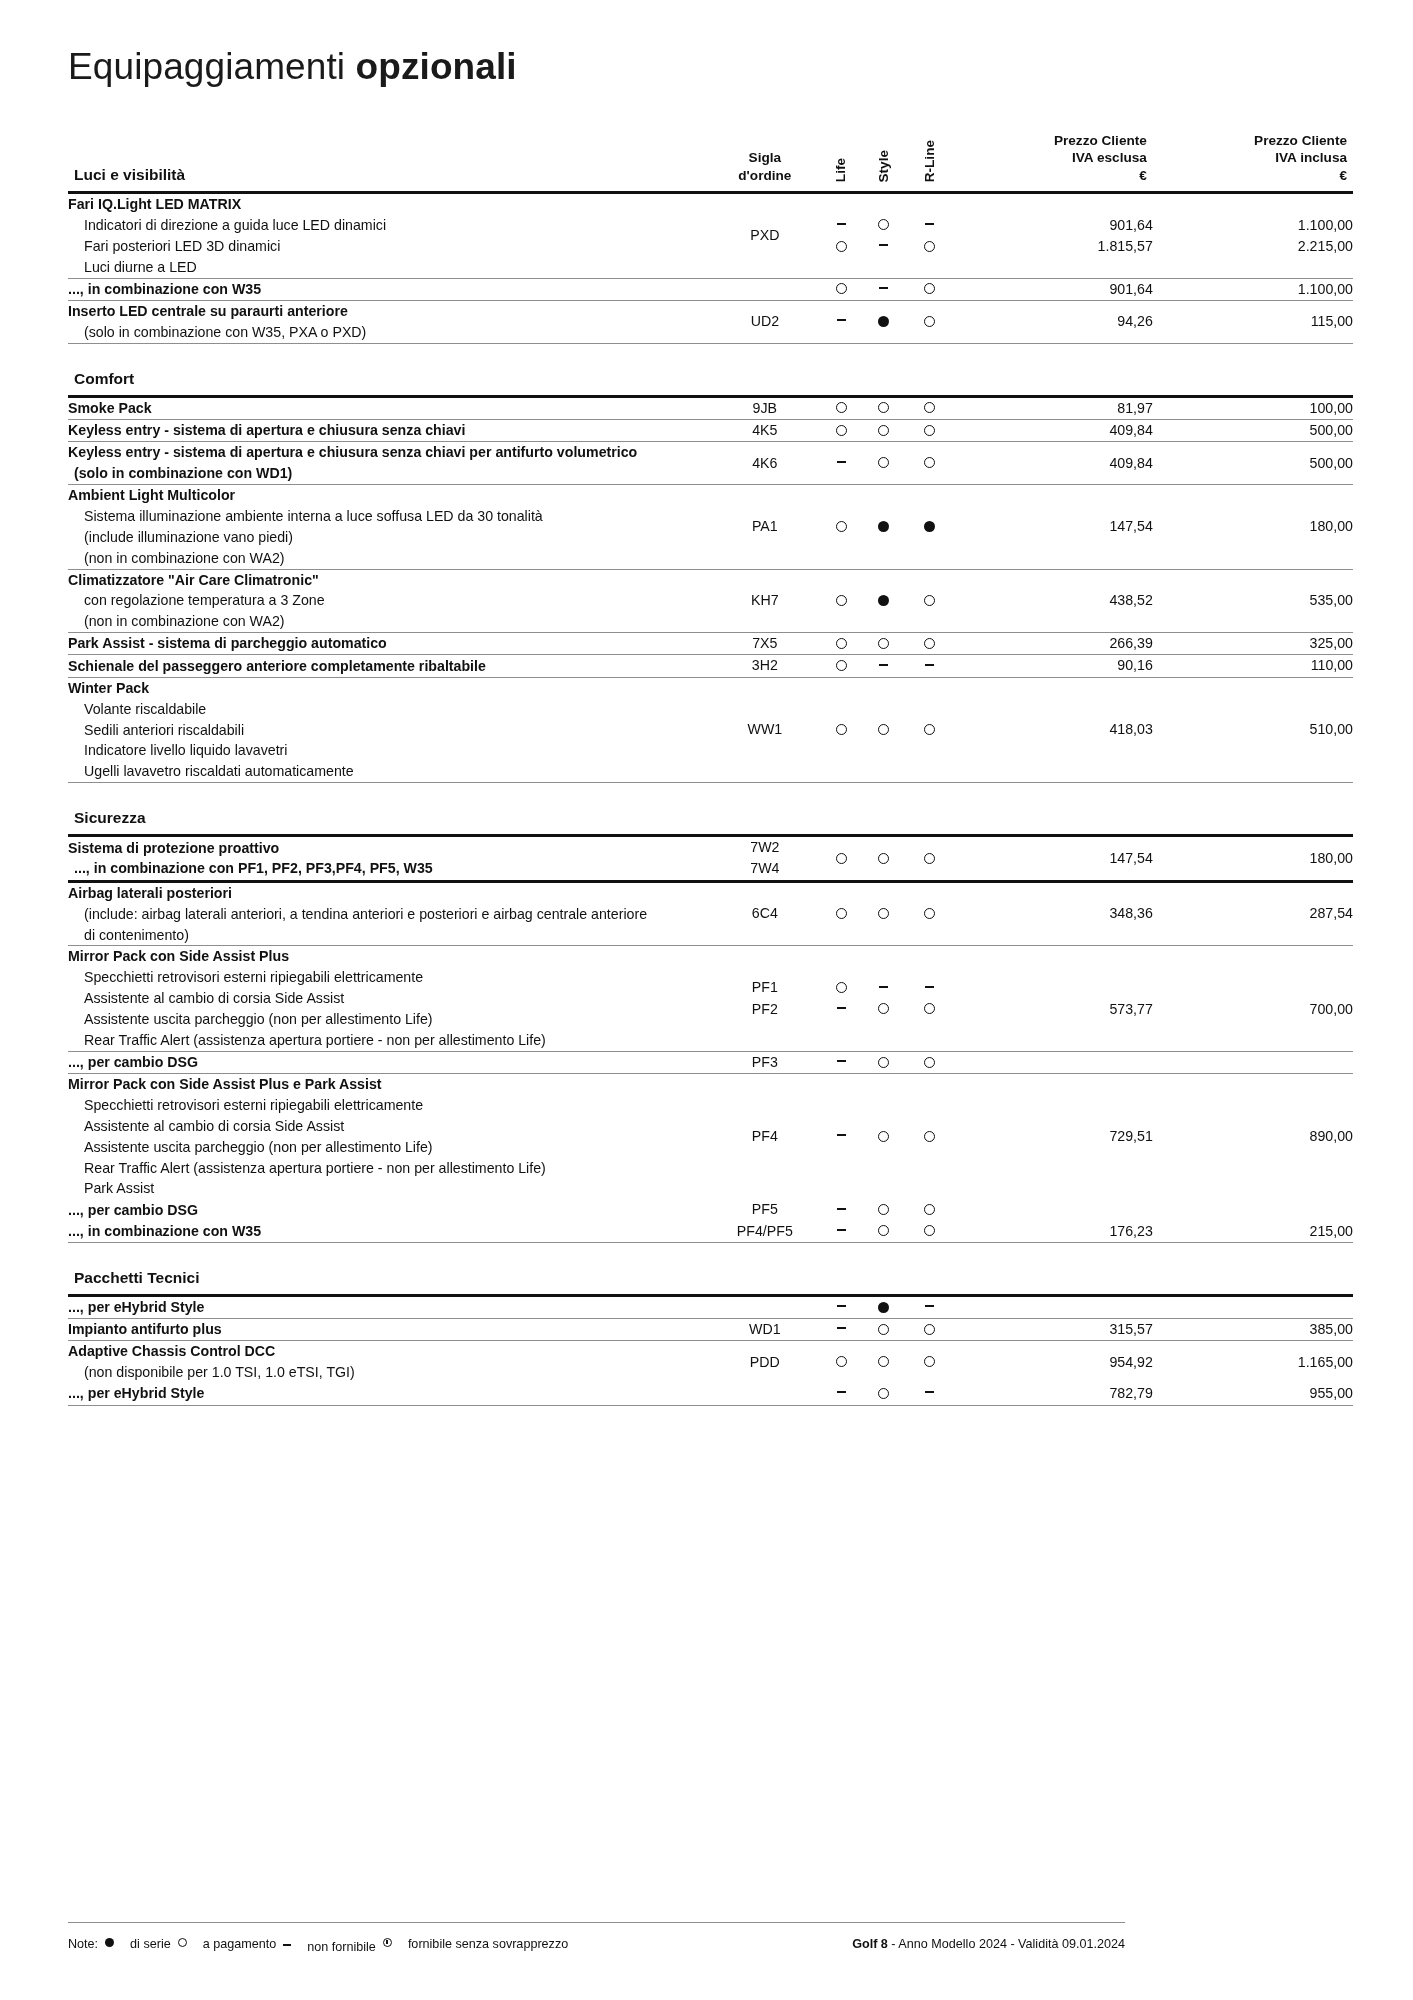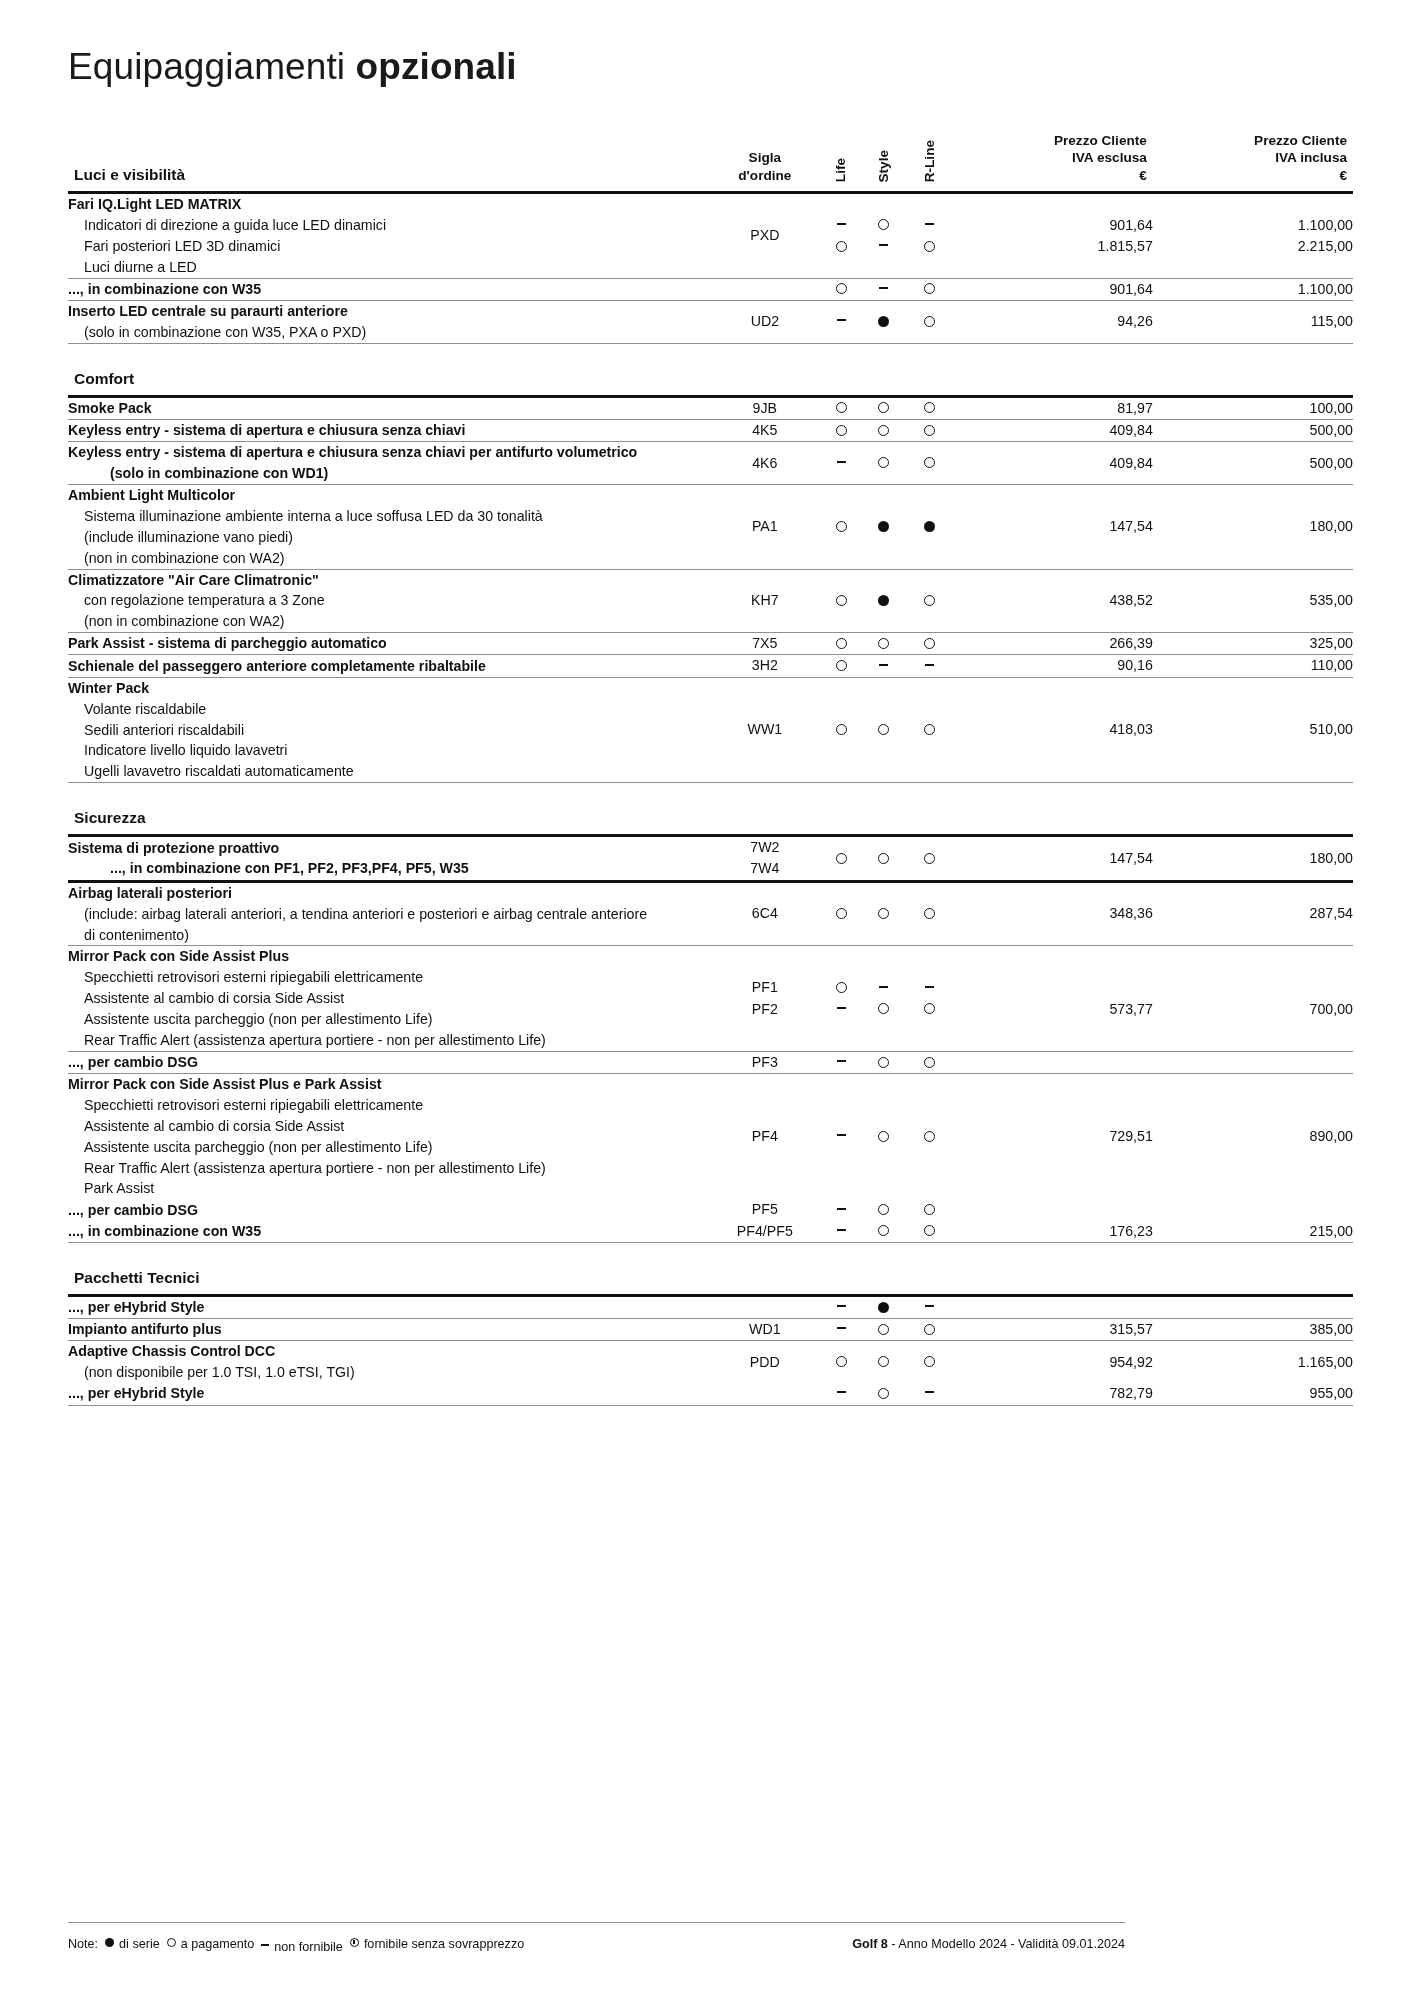--- a/index.html
+++ b/index.html
@@ -103,7 +103,7 @@
   }
   .t-bold   { font-weight: 700; }
   .t-ind    { padding-left: 16px; display: block; font-weight: 400; }
-  .t-ind2   { padding-left: 6px; display: block; font-weight: 700; margin-left: 36px; }
+  .t-ind2   { padding-left: 6px; display: block; font-weight: 700; }
   .line     { display: block; white-space: nowrap; }
 
   td.code {

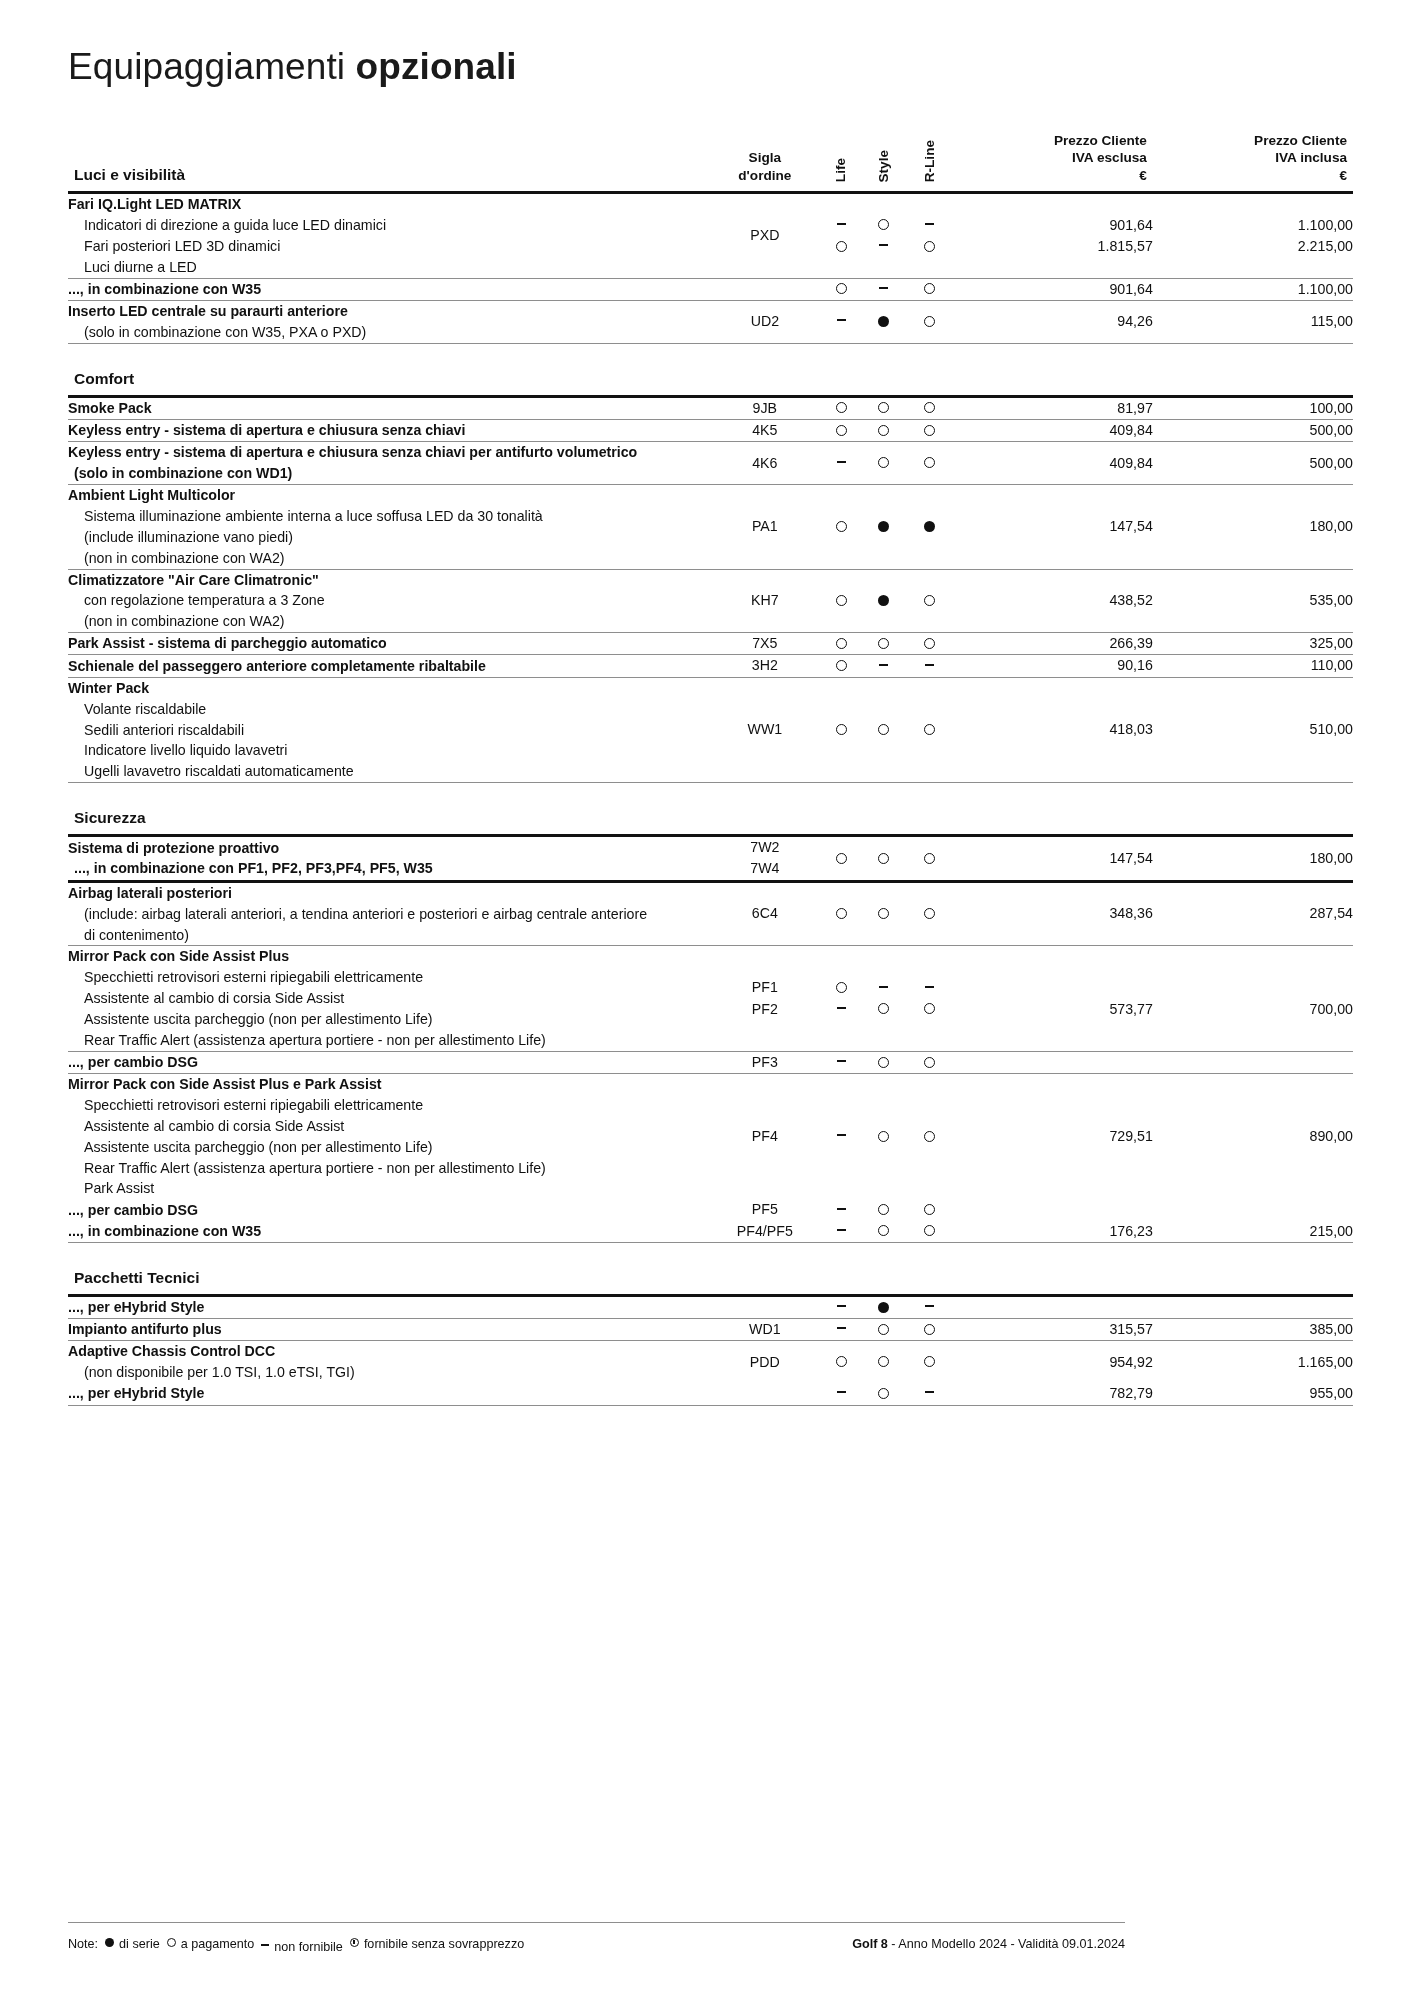--- a/index.html
+++ b/index.html
@@ -162,7 +162,7 @@
   }
   .legend { display: flex; align-items: baseline; gap: 7px; white-space: nowrap; }
   .legend .lbl { font-weight: 400; }
-  .legend .grp { display: inline-flex; align-items: center; gap: 5px; }
+  .legend .grp { display: inline-flex; align-items: center; gap: 16px; }
   .legend .sym-o, .legend .sym-f { width: 9px; height: 9px; }
   .legend .sym-d { width: 8px; }
   .sym-fs {

